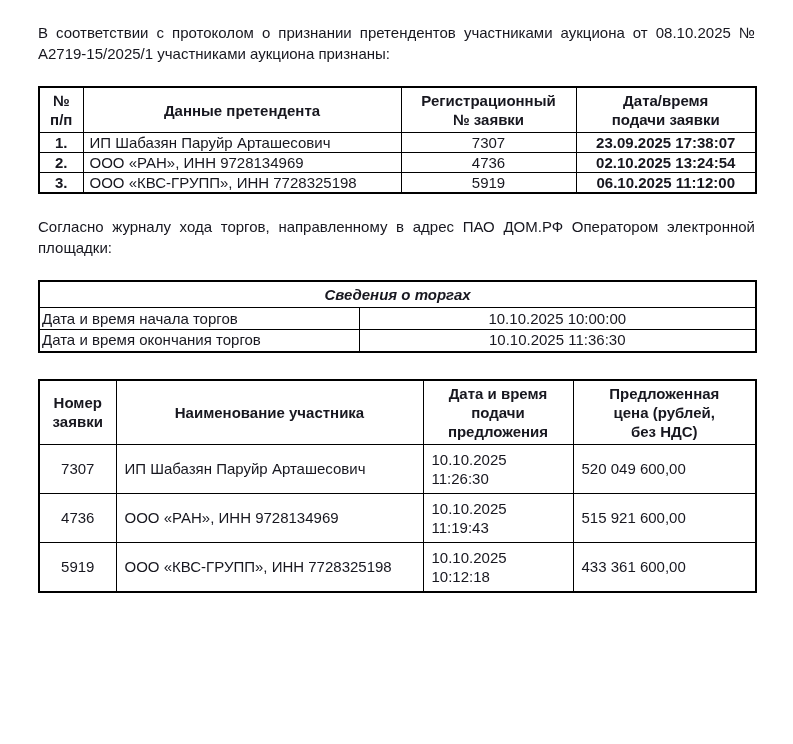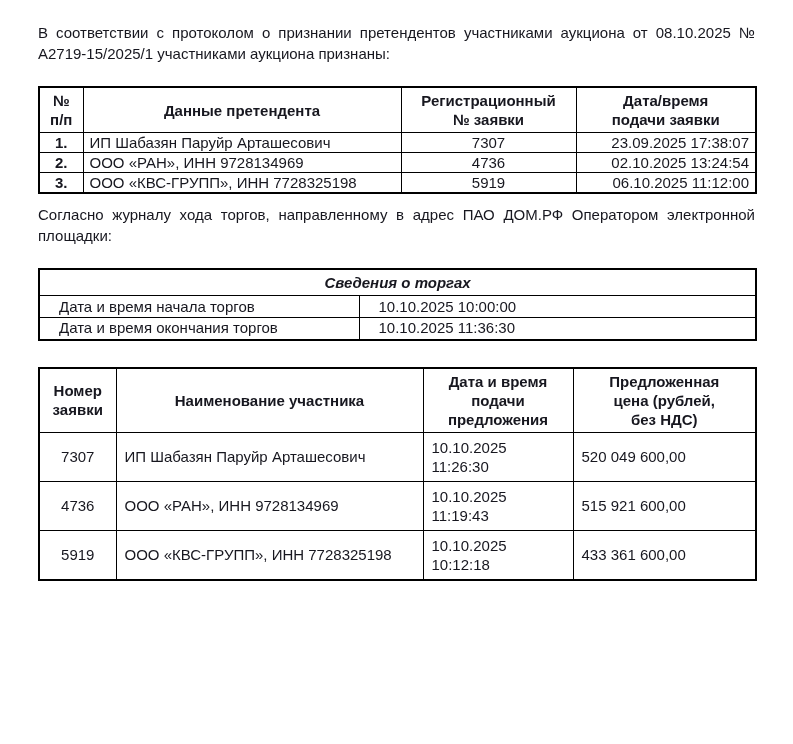--- a/index.html
+++ b/index.html
@@ -48,7 +48,7 @@
   .tbl-participants td.c-num   { text-align: center; font-weight: bold; }
   .tbl-participants td.c-name  { text-align: left; }
   .tbl-participants td.c-reg   { text-align: center; }
-  .tbl-participants td.c-date  { text-align: right; }
+  .tbl-participants td.c-date  { text-align: center; font-weight: bold; }
 
   .tbl-info { margin-top: 22px; }
   .tbl-info th { padding: 1px 4px; font-style: italic; }

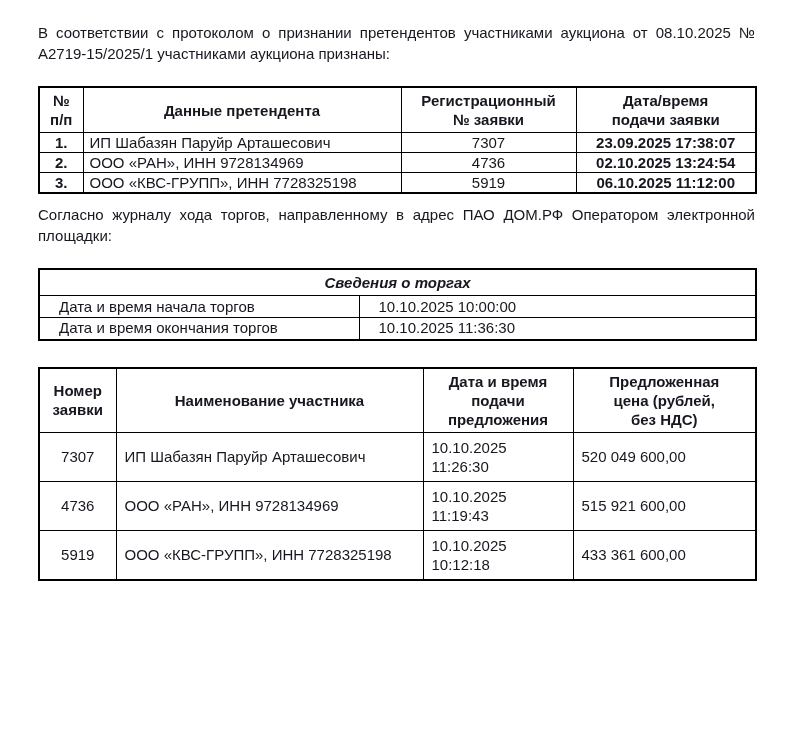--- a/index.html
+++ b/index.html
@@ -19,7 +19,7 @@
     text-align: justify;
   }
   .par-intro      { margin-top: 0; }
-  .par-journal    { margin-top: 10px; }
+  .par-journal    { margin-top: 22px; }
   .par-winner     { margin-top: 24px; }
   .par-protocol   { margin-top: 20px; }
 

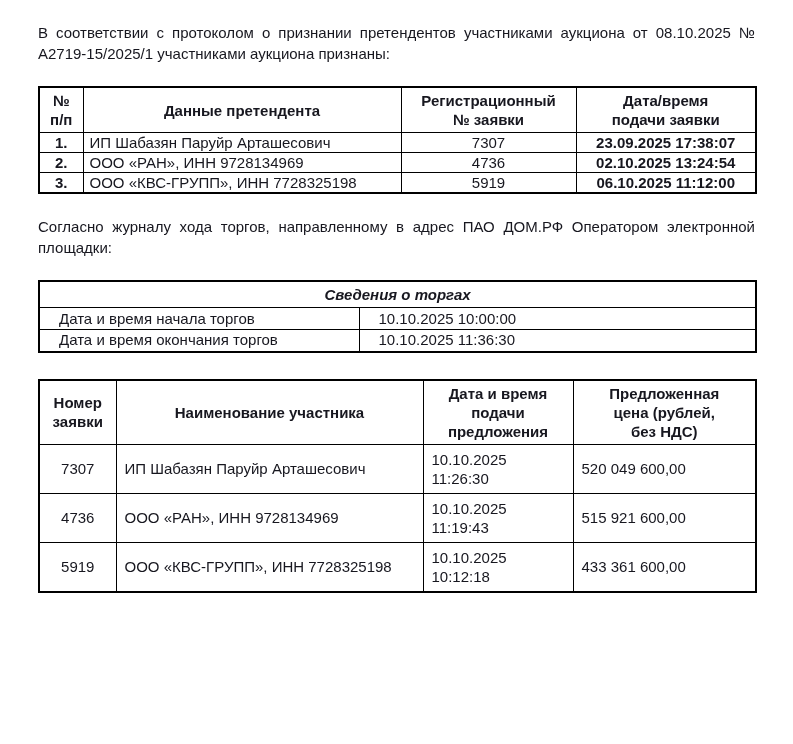--- a/index.html
+++ b/index.html
@@ -52,7 +52,7 @@
 
   .tbl-info { margin-top: 22px; }
   .tbl-info th { padding: 1px 4px; font-style: italic; }
-  .tbl-info td { padding: 0 19px; line-height: 20px; height: 22px; }
+  .tbl-info td { padding: 0 2px; line-height: 20px; height: 22px; }
   .tbl-info td.c-label { text-align: left; }
   .tbl-info td.c-value { text-align: left; }
 

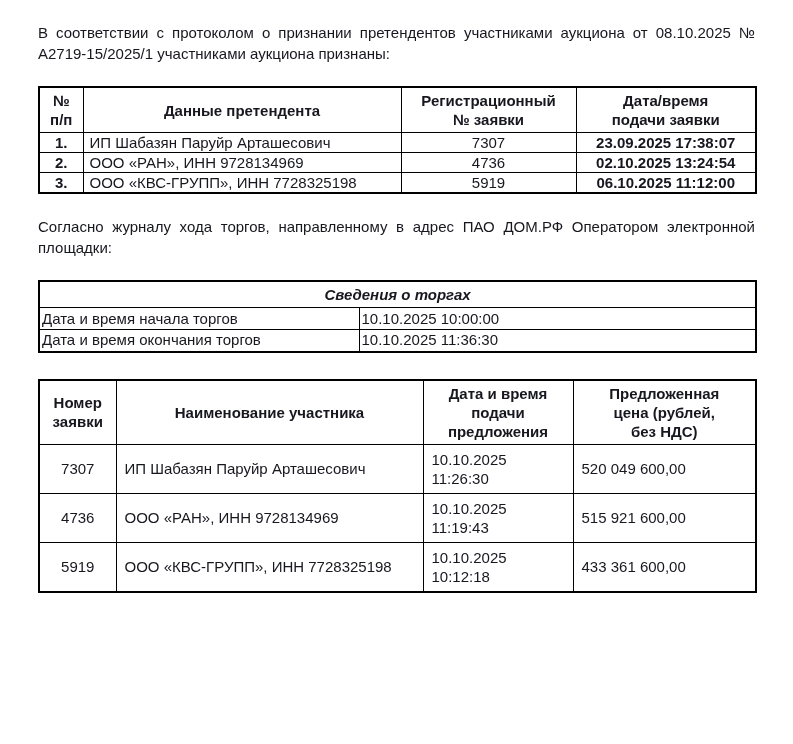--- a/index.html
+++ b/index.html
@@ -54,7 +54,7 @@
   .tbl-info th { padding: 1px 4px; font-style: italic; }
   .tbl-info td { padding: 0 2px; line-height: 20px; height: 22px; }
   .tbl-info td.c-label { text-align: left; }
-  .tbl-info td.c-value { text-align: left; }
+  .tbl-info td.c-value { text-align: center; }
 
   .tbl-bids { margin-top: 26px; }
   .tbl-bids th { padding: 9px 4px; }

